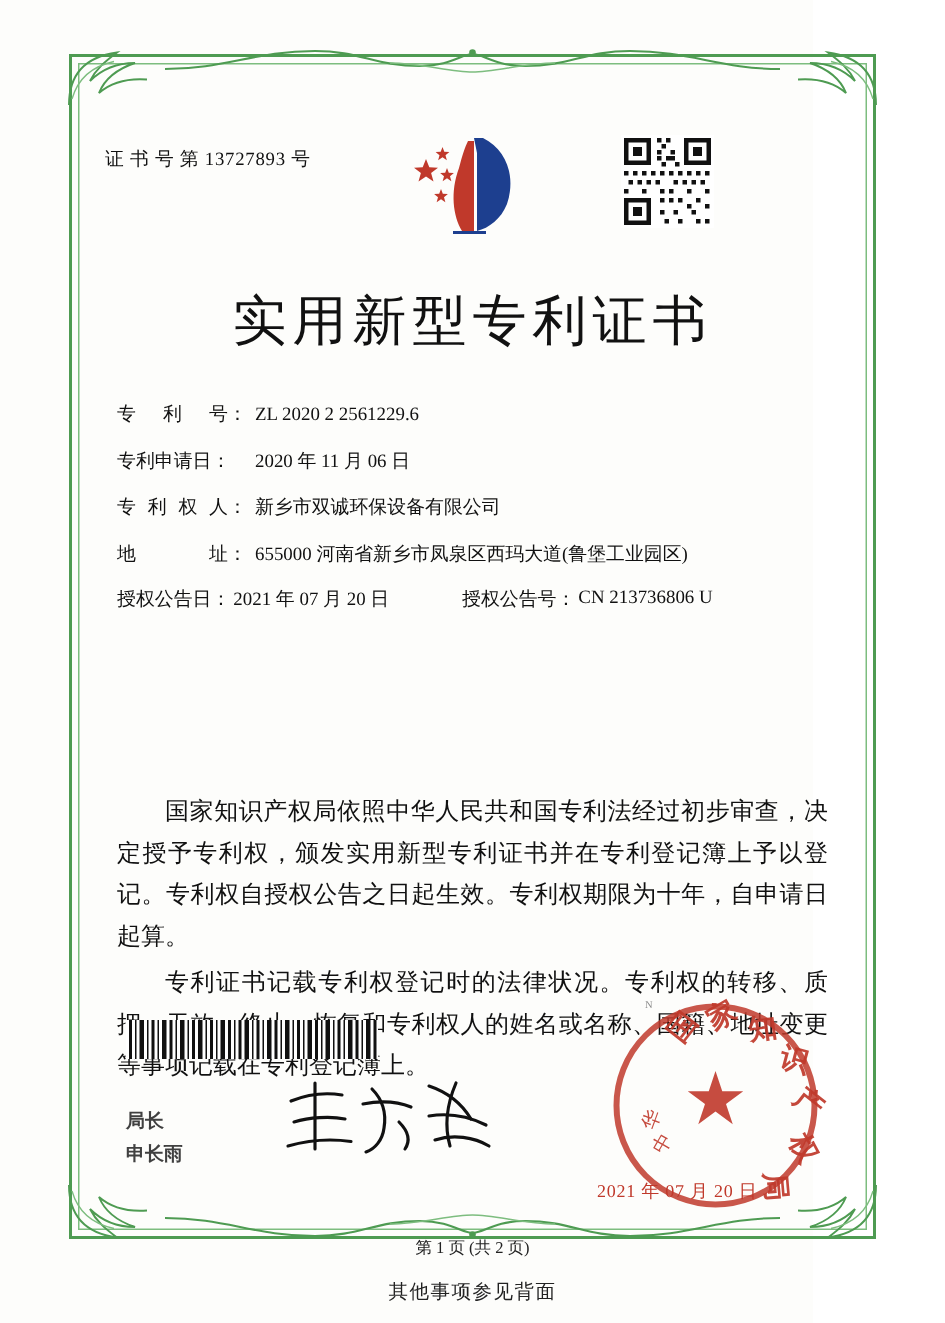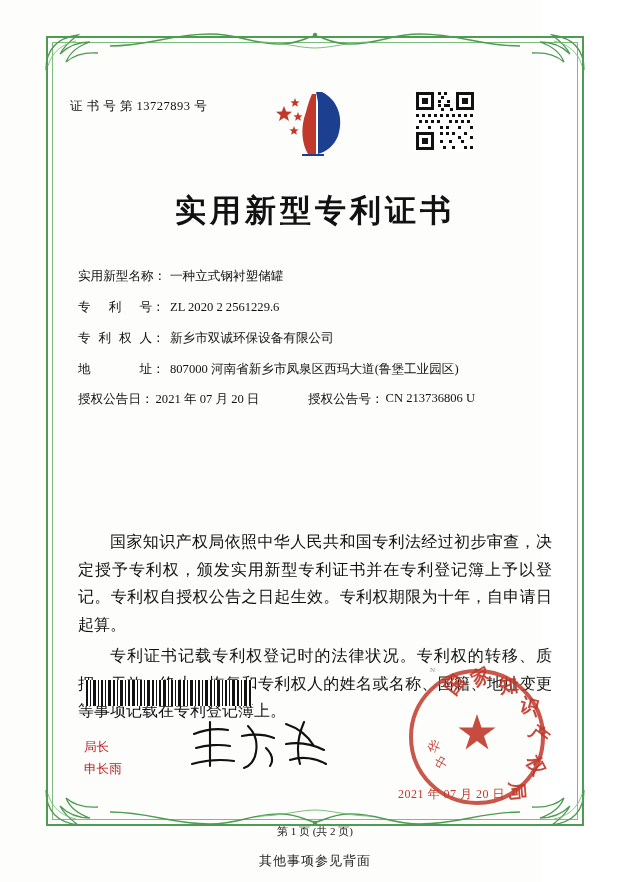--- a/index.html
+++ b/index.html
@@ -88,8 +88,8 @@
     left: 0; top: 190px;
     width: 630px;
     text-align: center;
-    font-size: 31px;
-    font-weight: bold;
+    font-size: 36px;
+    font-weight: normal;
     letter-spacing: 4px;
     font-family: "Liberation Serif", "DejaVu Serif", serif;
     color: #111;

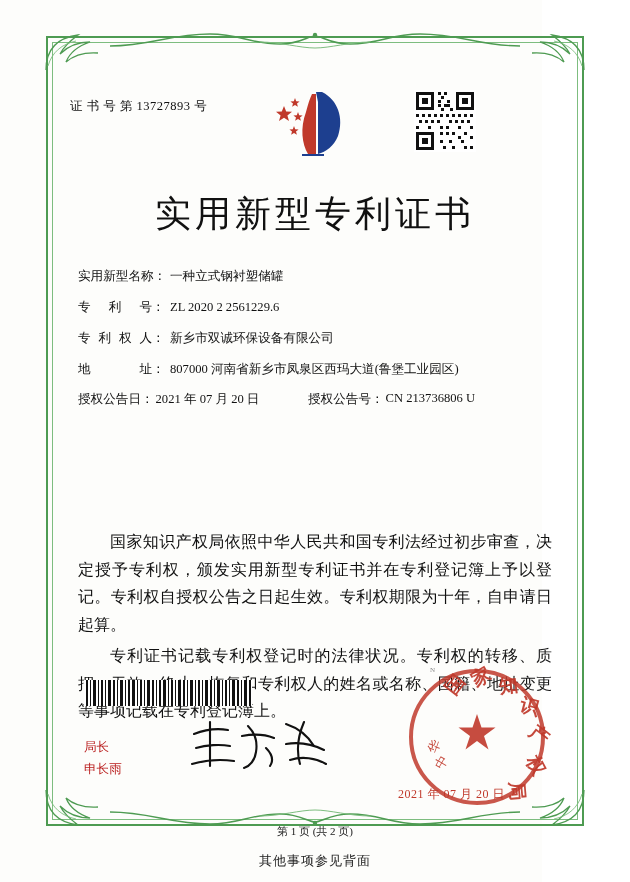--- a/index.html
+++ b/index.html
@@ -344,10 +344,6 @@
 
   <div class="fields">
 
-    <div class="row">
-      <span class="lbl w-wide"><span>实用新型名称</span><span class="colon">：</span></span>
-      <span class="val">一种立式钢衬塑储罐</span>
-    </div>
 
 
     <div class="row">

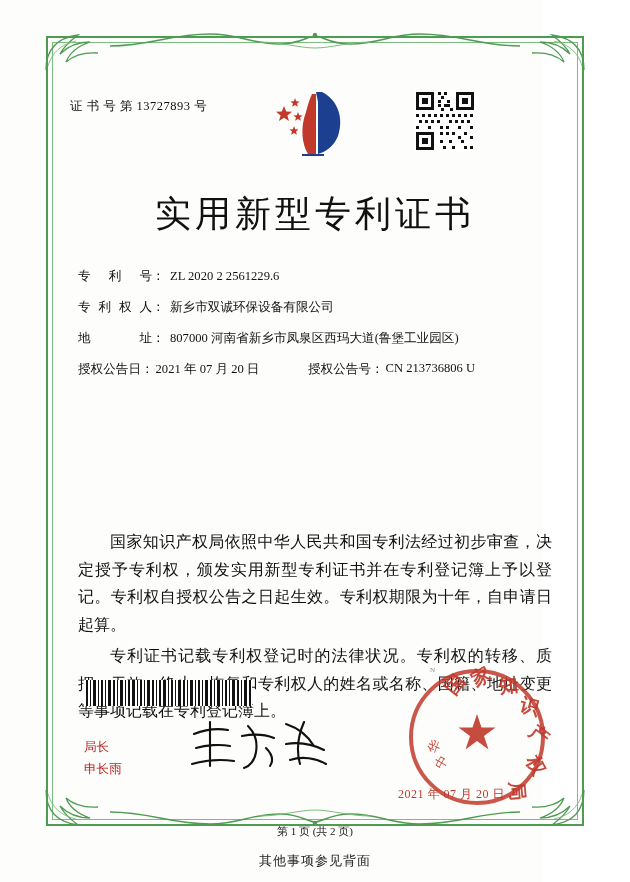--- a/index.html
+++ b/index.html
@@ -351,6 +351,10 @@
       <span class="val">ZL 2020 2 2561229.6</span>
     </div>
 
+    <div class="row">
+      <span class="lbl w-wide"><span>专利申请日</span><span class="colon">：</span></span>
+      <span class="val">2020 年 11 月 06 日</span>
+    </div>
 
     <div class="row">
       <span class="lbl w-wide"><span class="spread-4">专利权人</span><span class="colon">：</span></span>

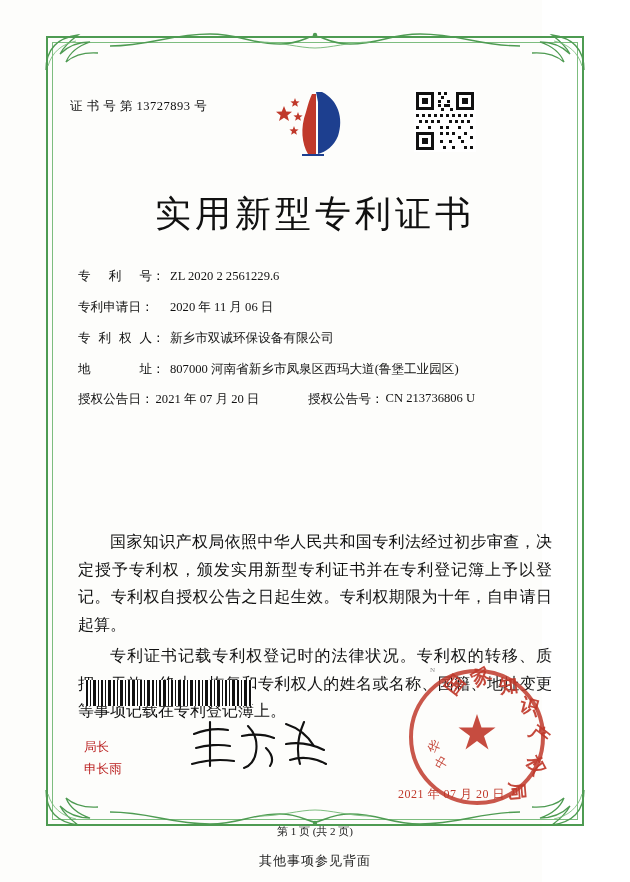--- a/index.html
+++ b/index.html
@@ -363,7 +363,7 @@
 
     <div class="row">
       <span class="lbl w-wide"><span class="spread-3">地址</span><span class="colon">：</span></span>
-      <span class="val">807000 河南省新乡市凤泉区西玛大道(鲁堡工业园区)</span>
+      <span class="val">655000 河南省新乡市凤泉区西玛大道(鲁堡工业园区)</span>
     </div>
 
     <div class="row-two">

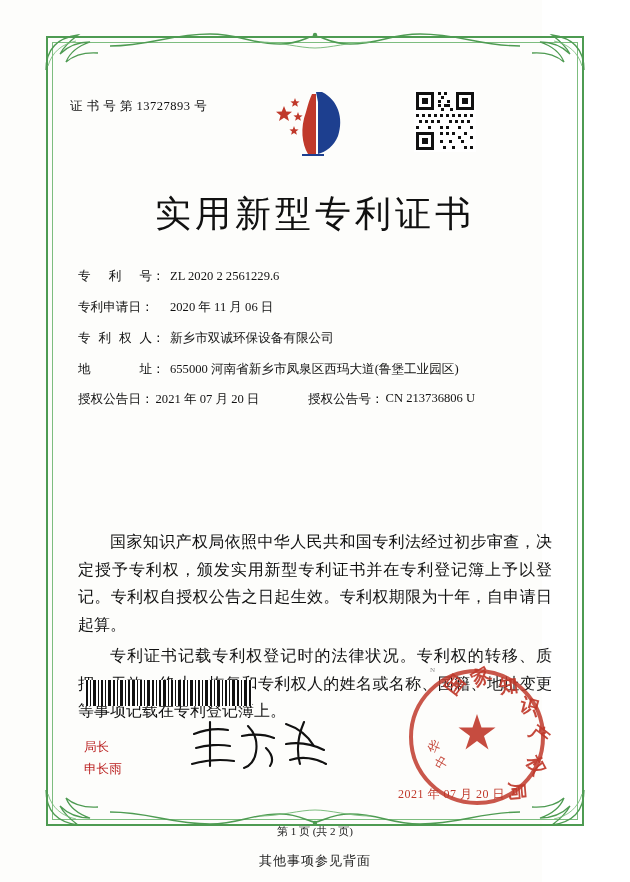--- a/index.html
+++ b/index.html
@@ -182,7 +182,8 @@
     left: 84px; top: 736px;
     font-size: 12.6px;
     line-height: 1.75;
-    color: #b91c1c;
+    color: #404040;
+    font-weight: bold;
   }
   .signature {
     position: absolute;

